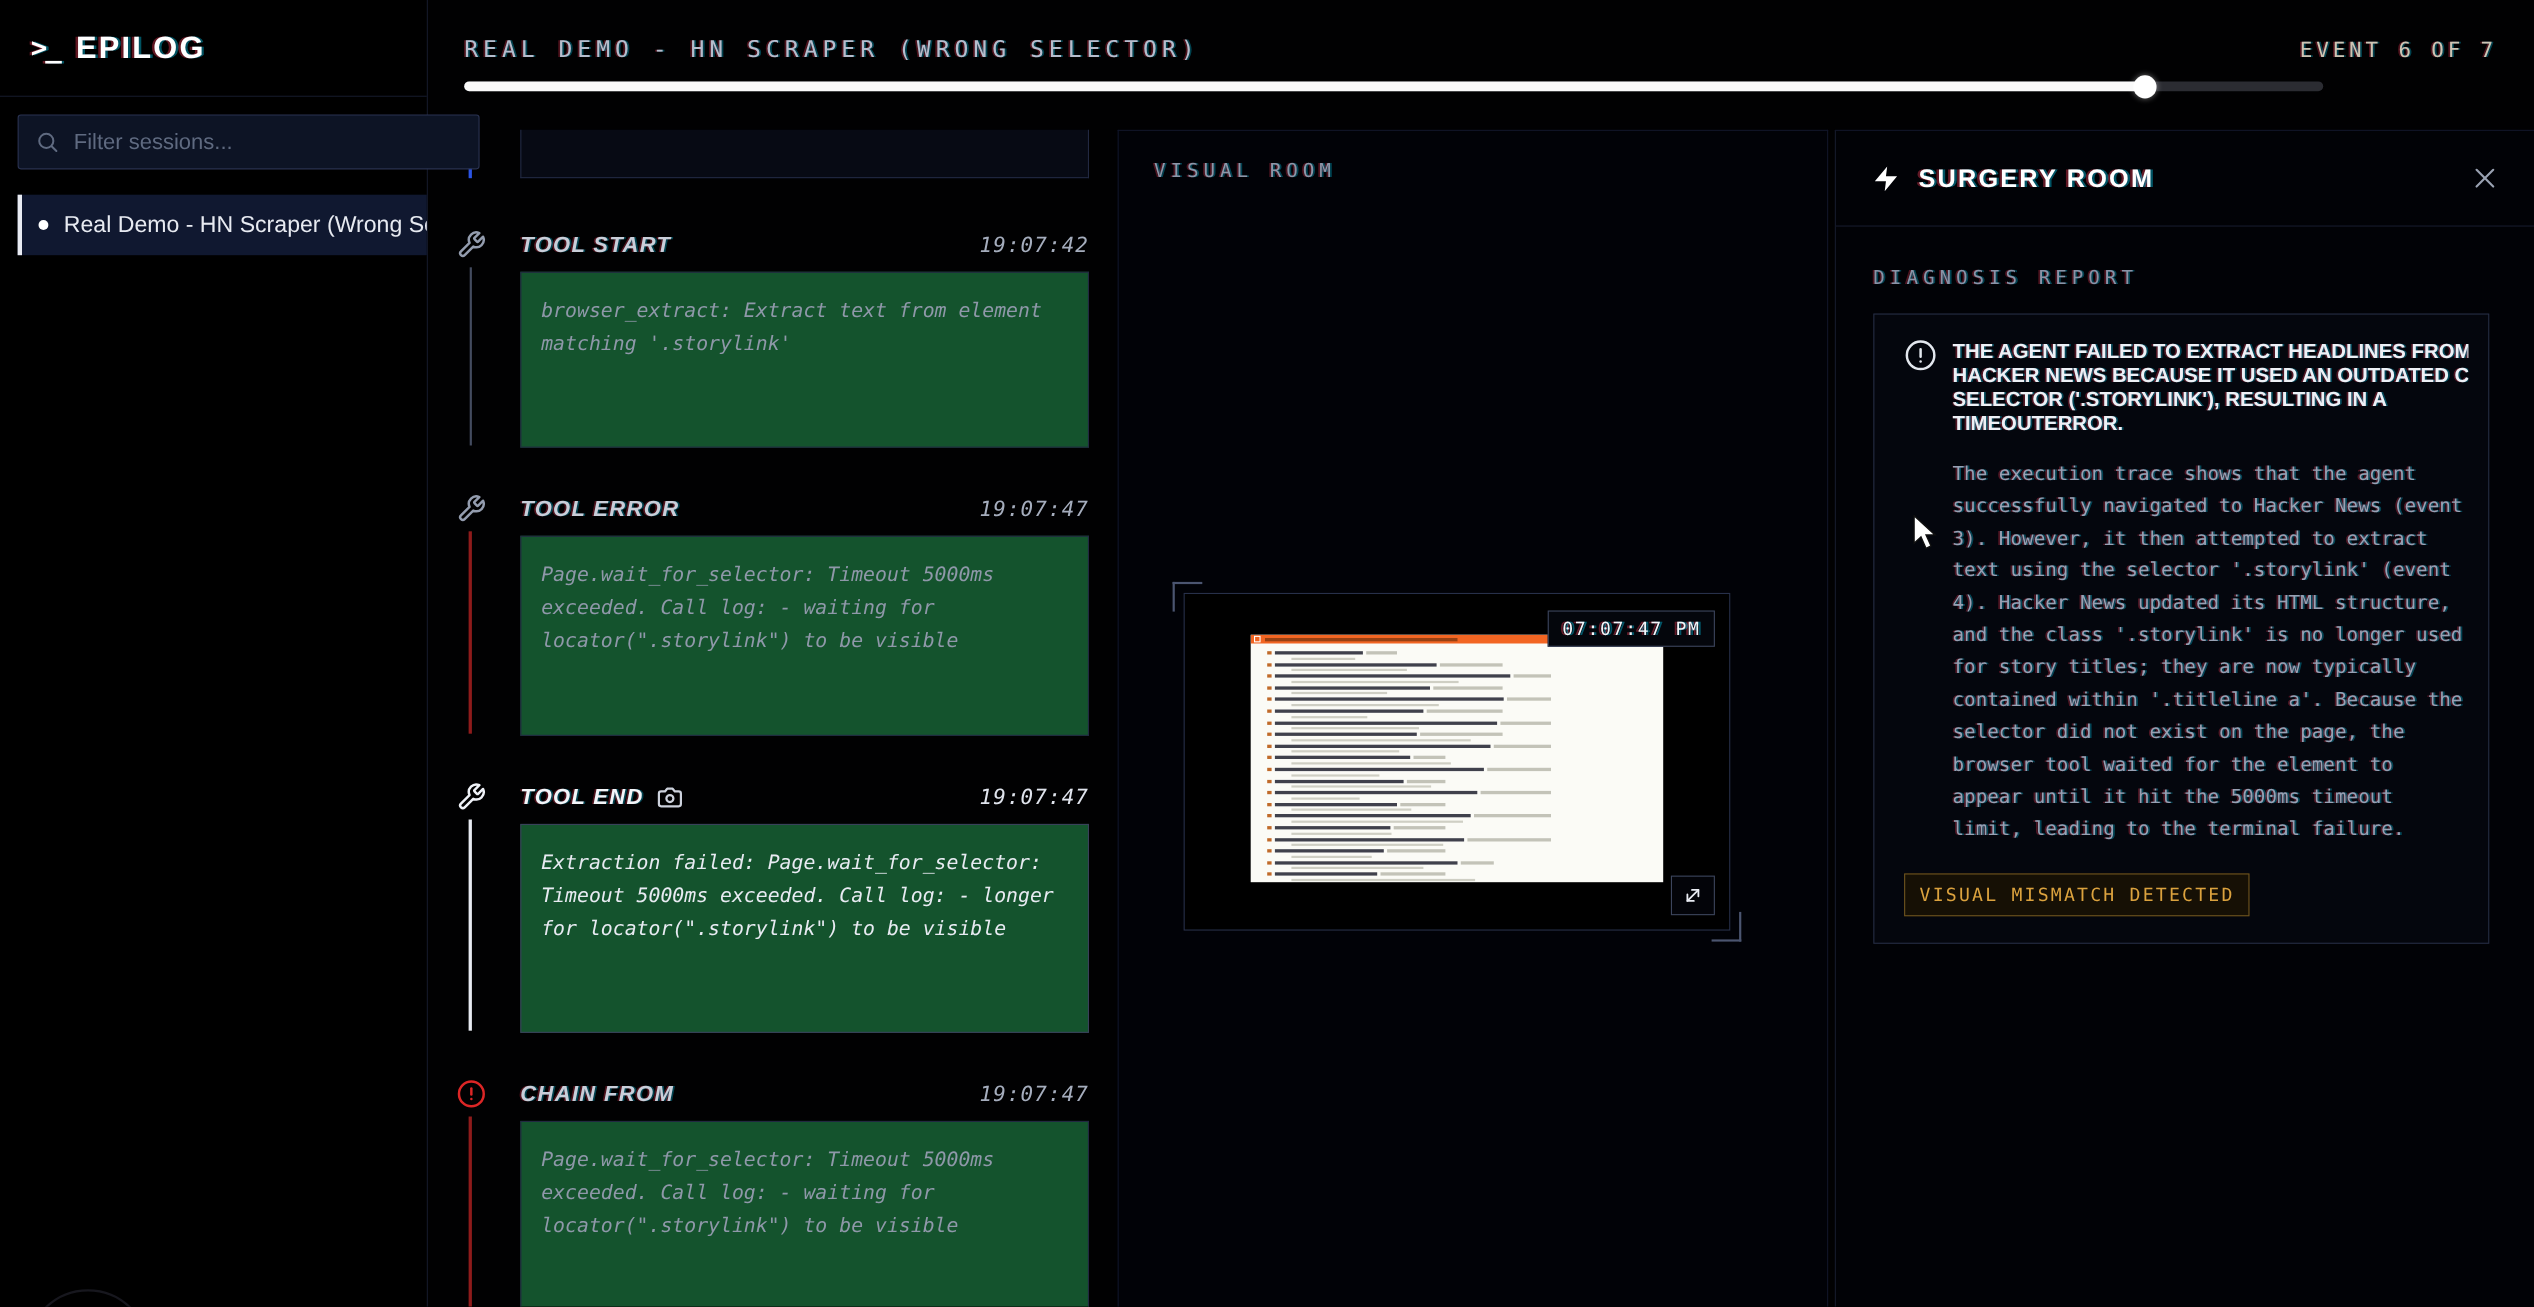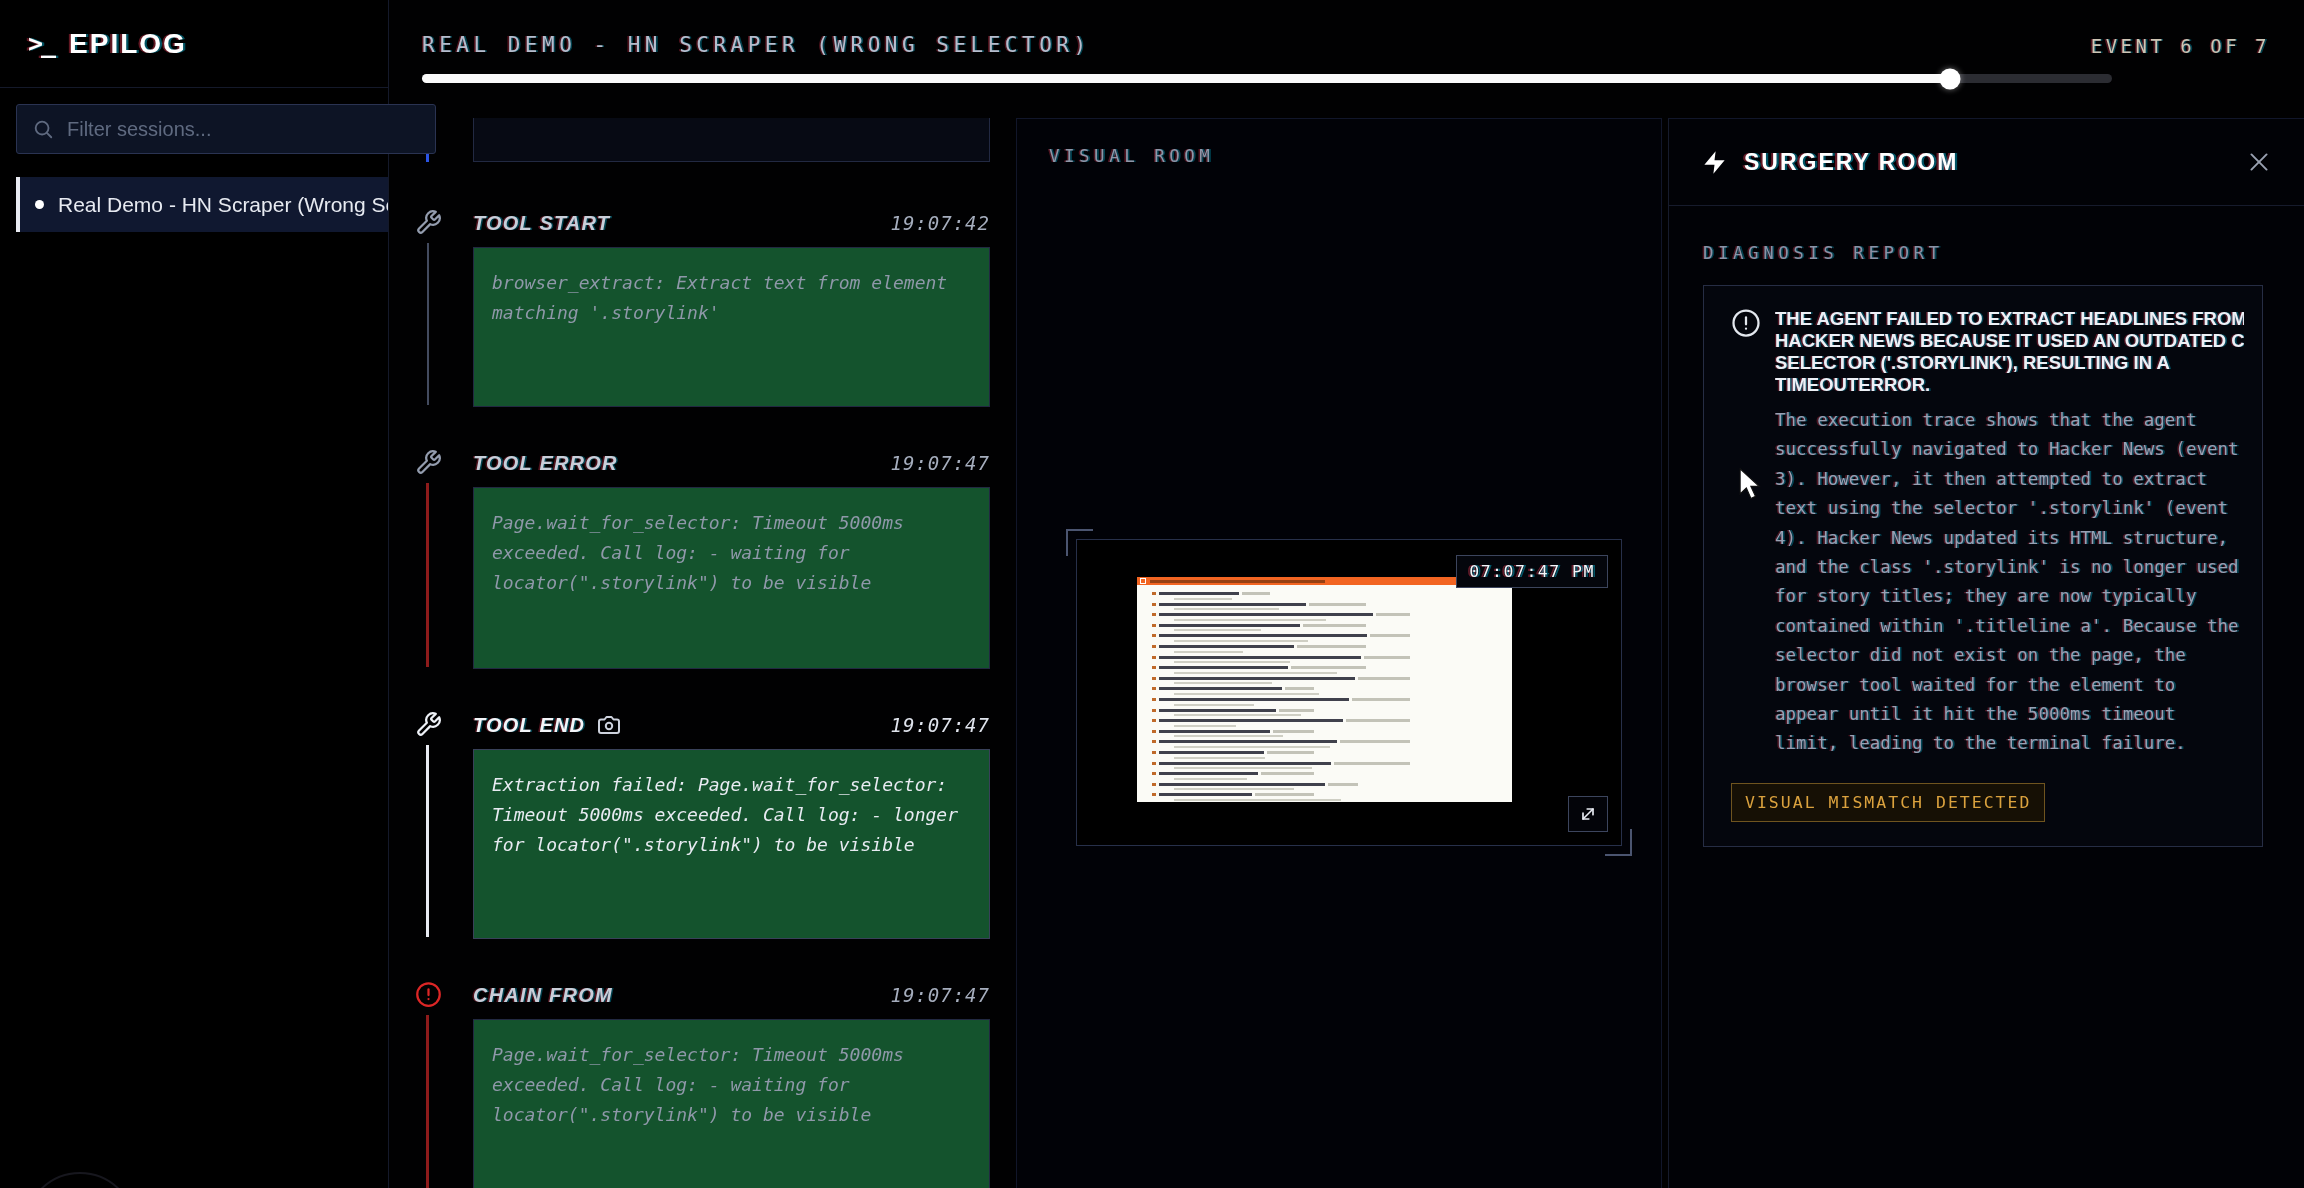--- a/index.html
+++ b/index.html
@@ -89,7 +89,7 @@
   .diag-icon { width:30px; height:30px; color:#e3e7ee; grid-column:1; }
   .diag-icon svg { width:100%; height:100%; }
   .diag-title { grid-column:2; font-weight:bold; font-size:18.5px; line-height:22px; color:#edf0f6; white-space:pre; overflow:hidden; }
-  .diag-body { grid-column:2; margin-top:10px; font-size:17.5px; line-height:29.4px; color:#98a1b4; white-space:pre; overflow:hidden; }
+  .diag-body { grid-column:2; margin-top:21px; font-size:17.5px; line-height:29.4px; color:#98a1b4; white-space:pre; overflow:hidden; }
   .mismatch-badge { grid-column:1 / -1; justify-self:start; margin-top:24px; border:1px solid #6f541f; background:#161005; color:#dba23e; font-size:16.5px; letter-spacing:2px; padding:9px 13px; }
 
   .cursor { position:absolute; left:1736px; top:468px; z-index:50; pointer-events:none; }

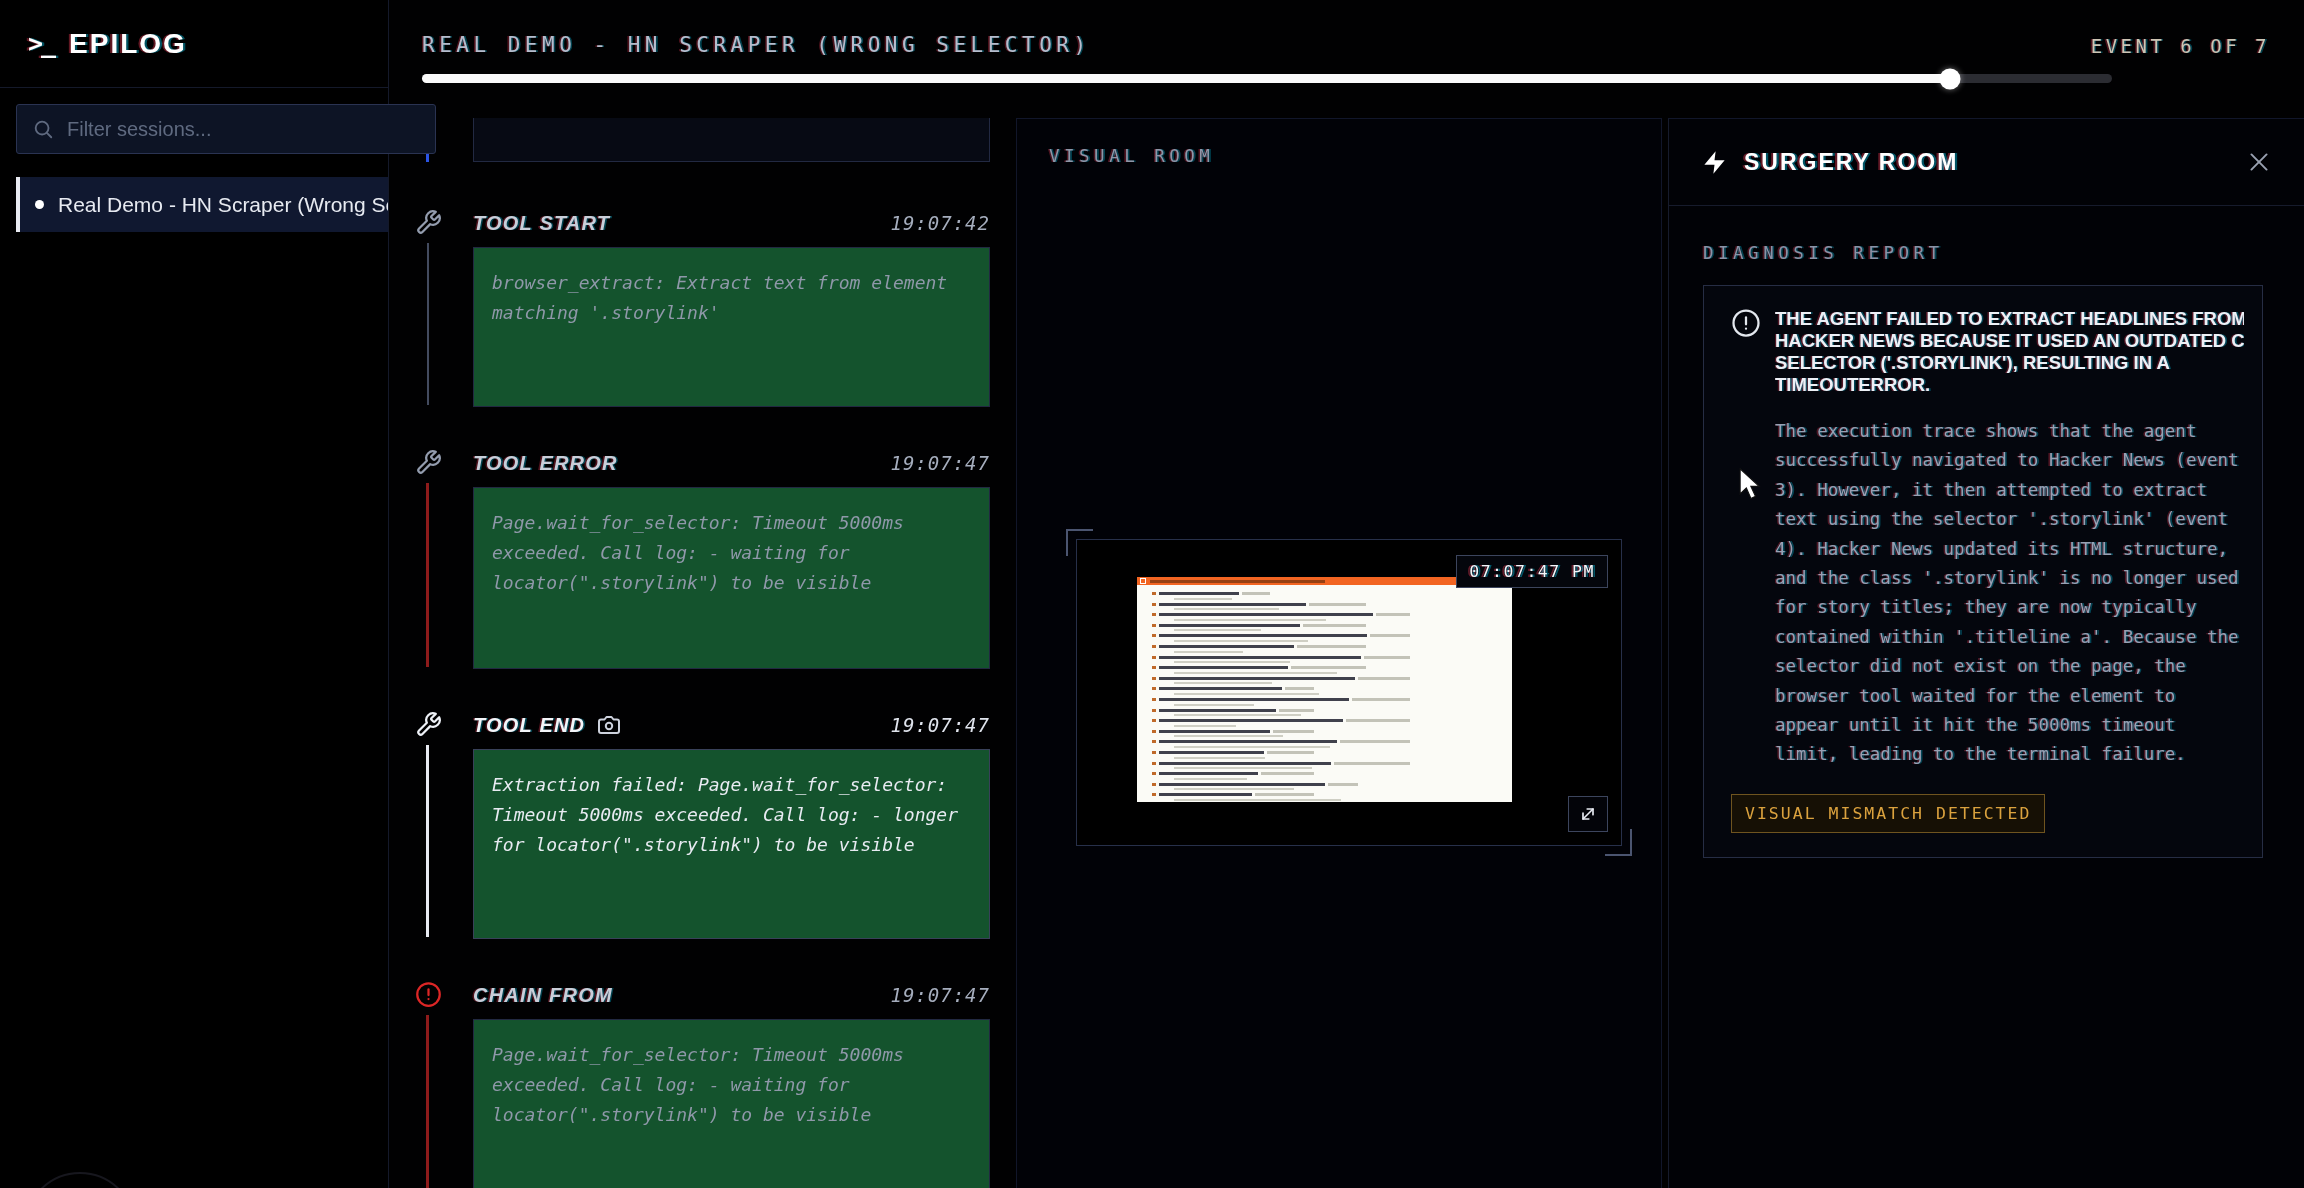--- a/index.html
+++ b/index.html
@@ -60,7 +60,7 @@
   
   .visual-panel { position:absolute; left:1016px; top:118px; width:646px; bottom:0; border:1px solid #11162a; border-bottom:none; background:#010207; }
   .vs-label { position:absolute; left:32px; top:27px; font-size:17.5px; letter-spacing:4.5px; color:#8e96a8; }
-  .shot-frame { position:absolute; left:59px; top:420px; width:546px; height:307px; border:1px solid #27304a; background:#000; cursor:pointer; }
+  .shot-frame { position:absolute; left:59px; top:420px; width:497px; height:307px; border:1px solid #27304a; background:#000; cursor:pointer; }
   .c-tl { position:absolute; left:-11px; top:-11px; width:27px; height:27px; border-top:2px solid #4b5570; border-left:2px solid #4b5570; }
   .c-br { position:absolute; right:-11px; bottom:-11px; width:27px; height:27px; border-bottom:2px solid #4b5570; border-right:2px solid #4b5570; }
   .hn { position:absolute; left:60px; top:37px; width:375px; height:225px; background:#fbfbf6; overflow:hidden; }

